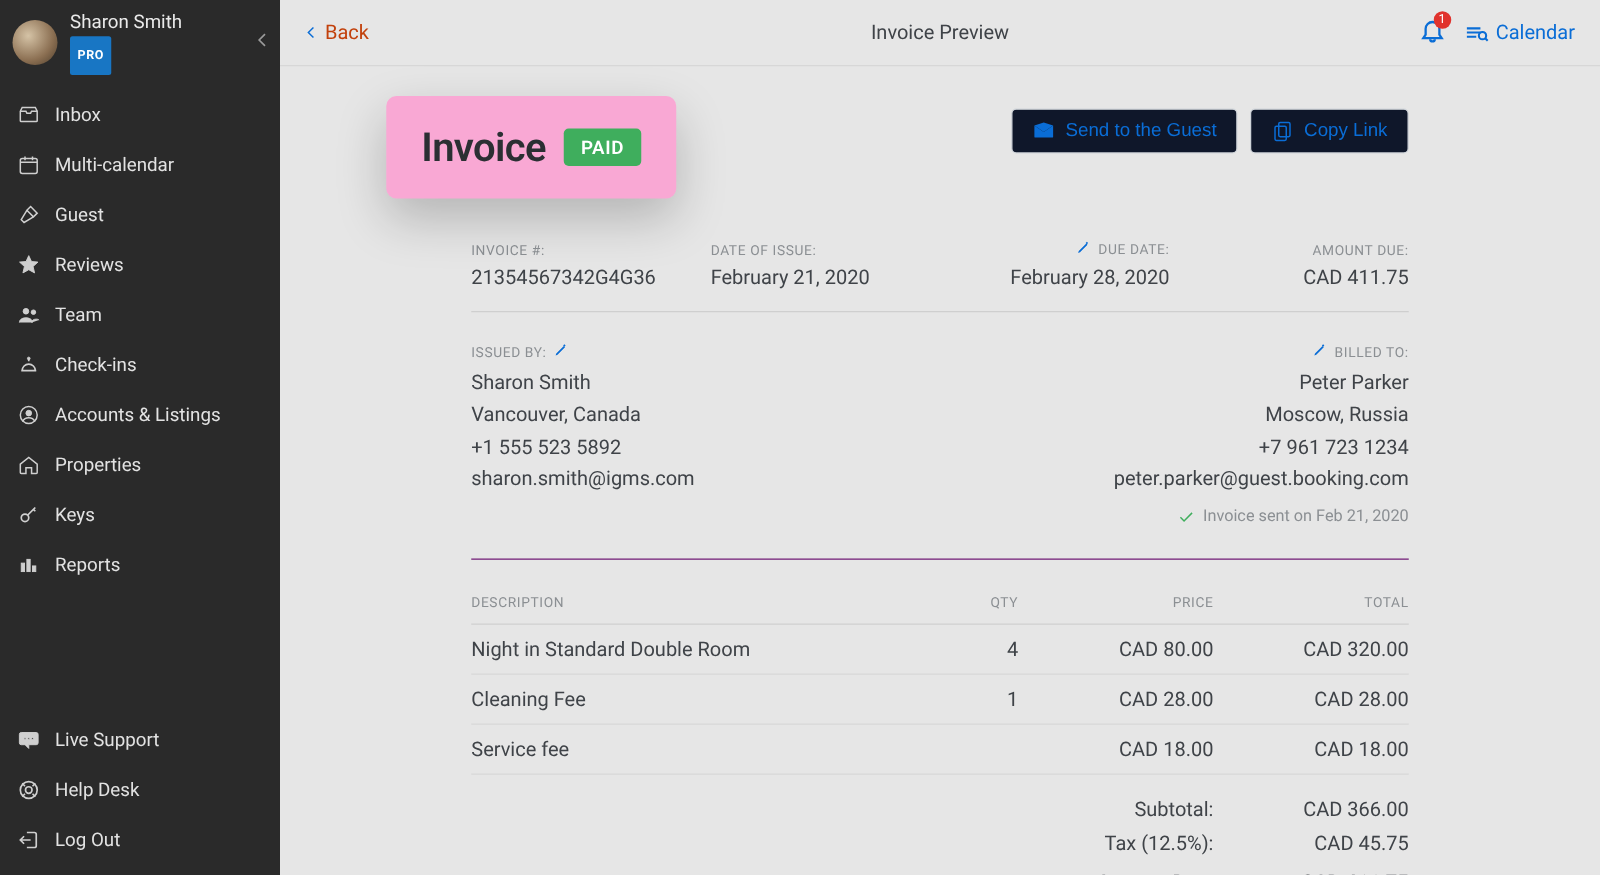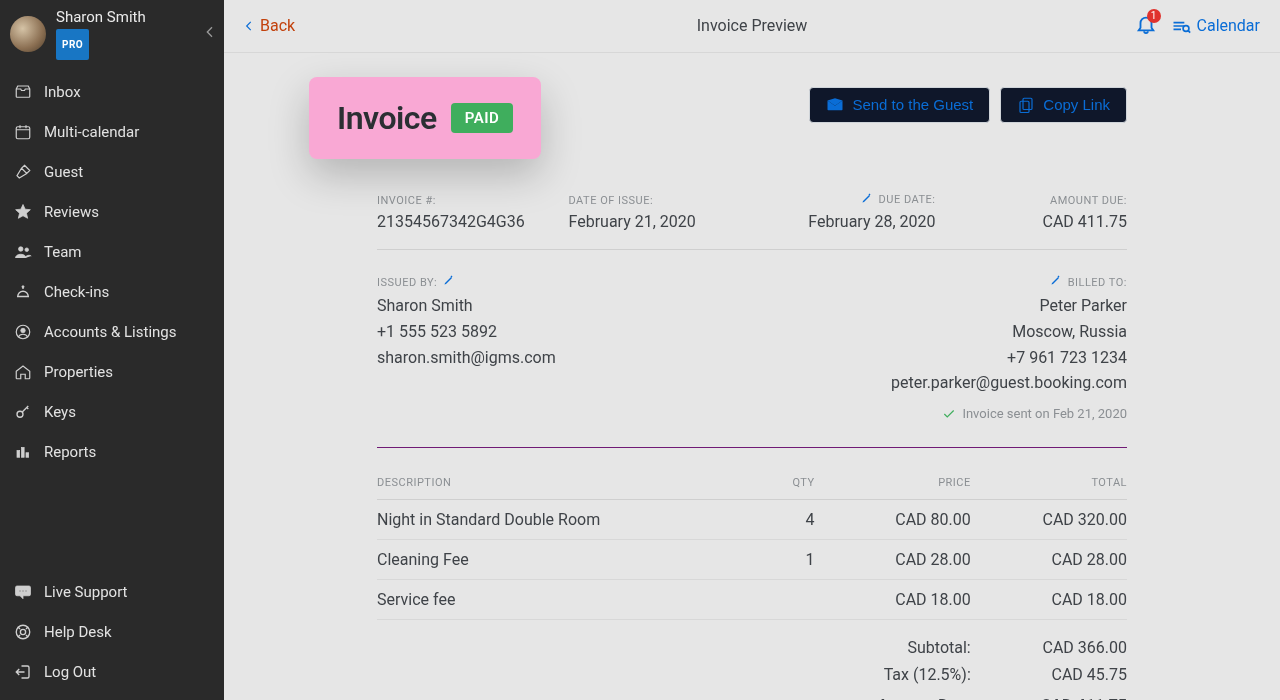--- a/index.html
+++ b/index.html
@@ -316,6 +316,7 @@
                   </svg></span>
             </div>
             <span class="line">Sharon Smith</span>
+            <span class="line">Vancouver, Canada</span>
             <span class="line">+1 555 523 5892</span>
             <span class="line">sharon.smith@igms.com</span>
           </div>

